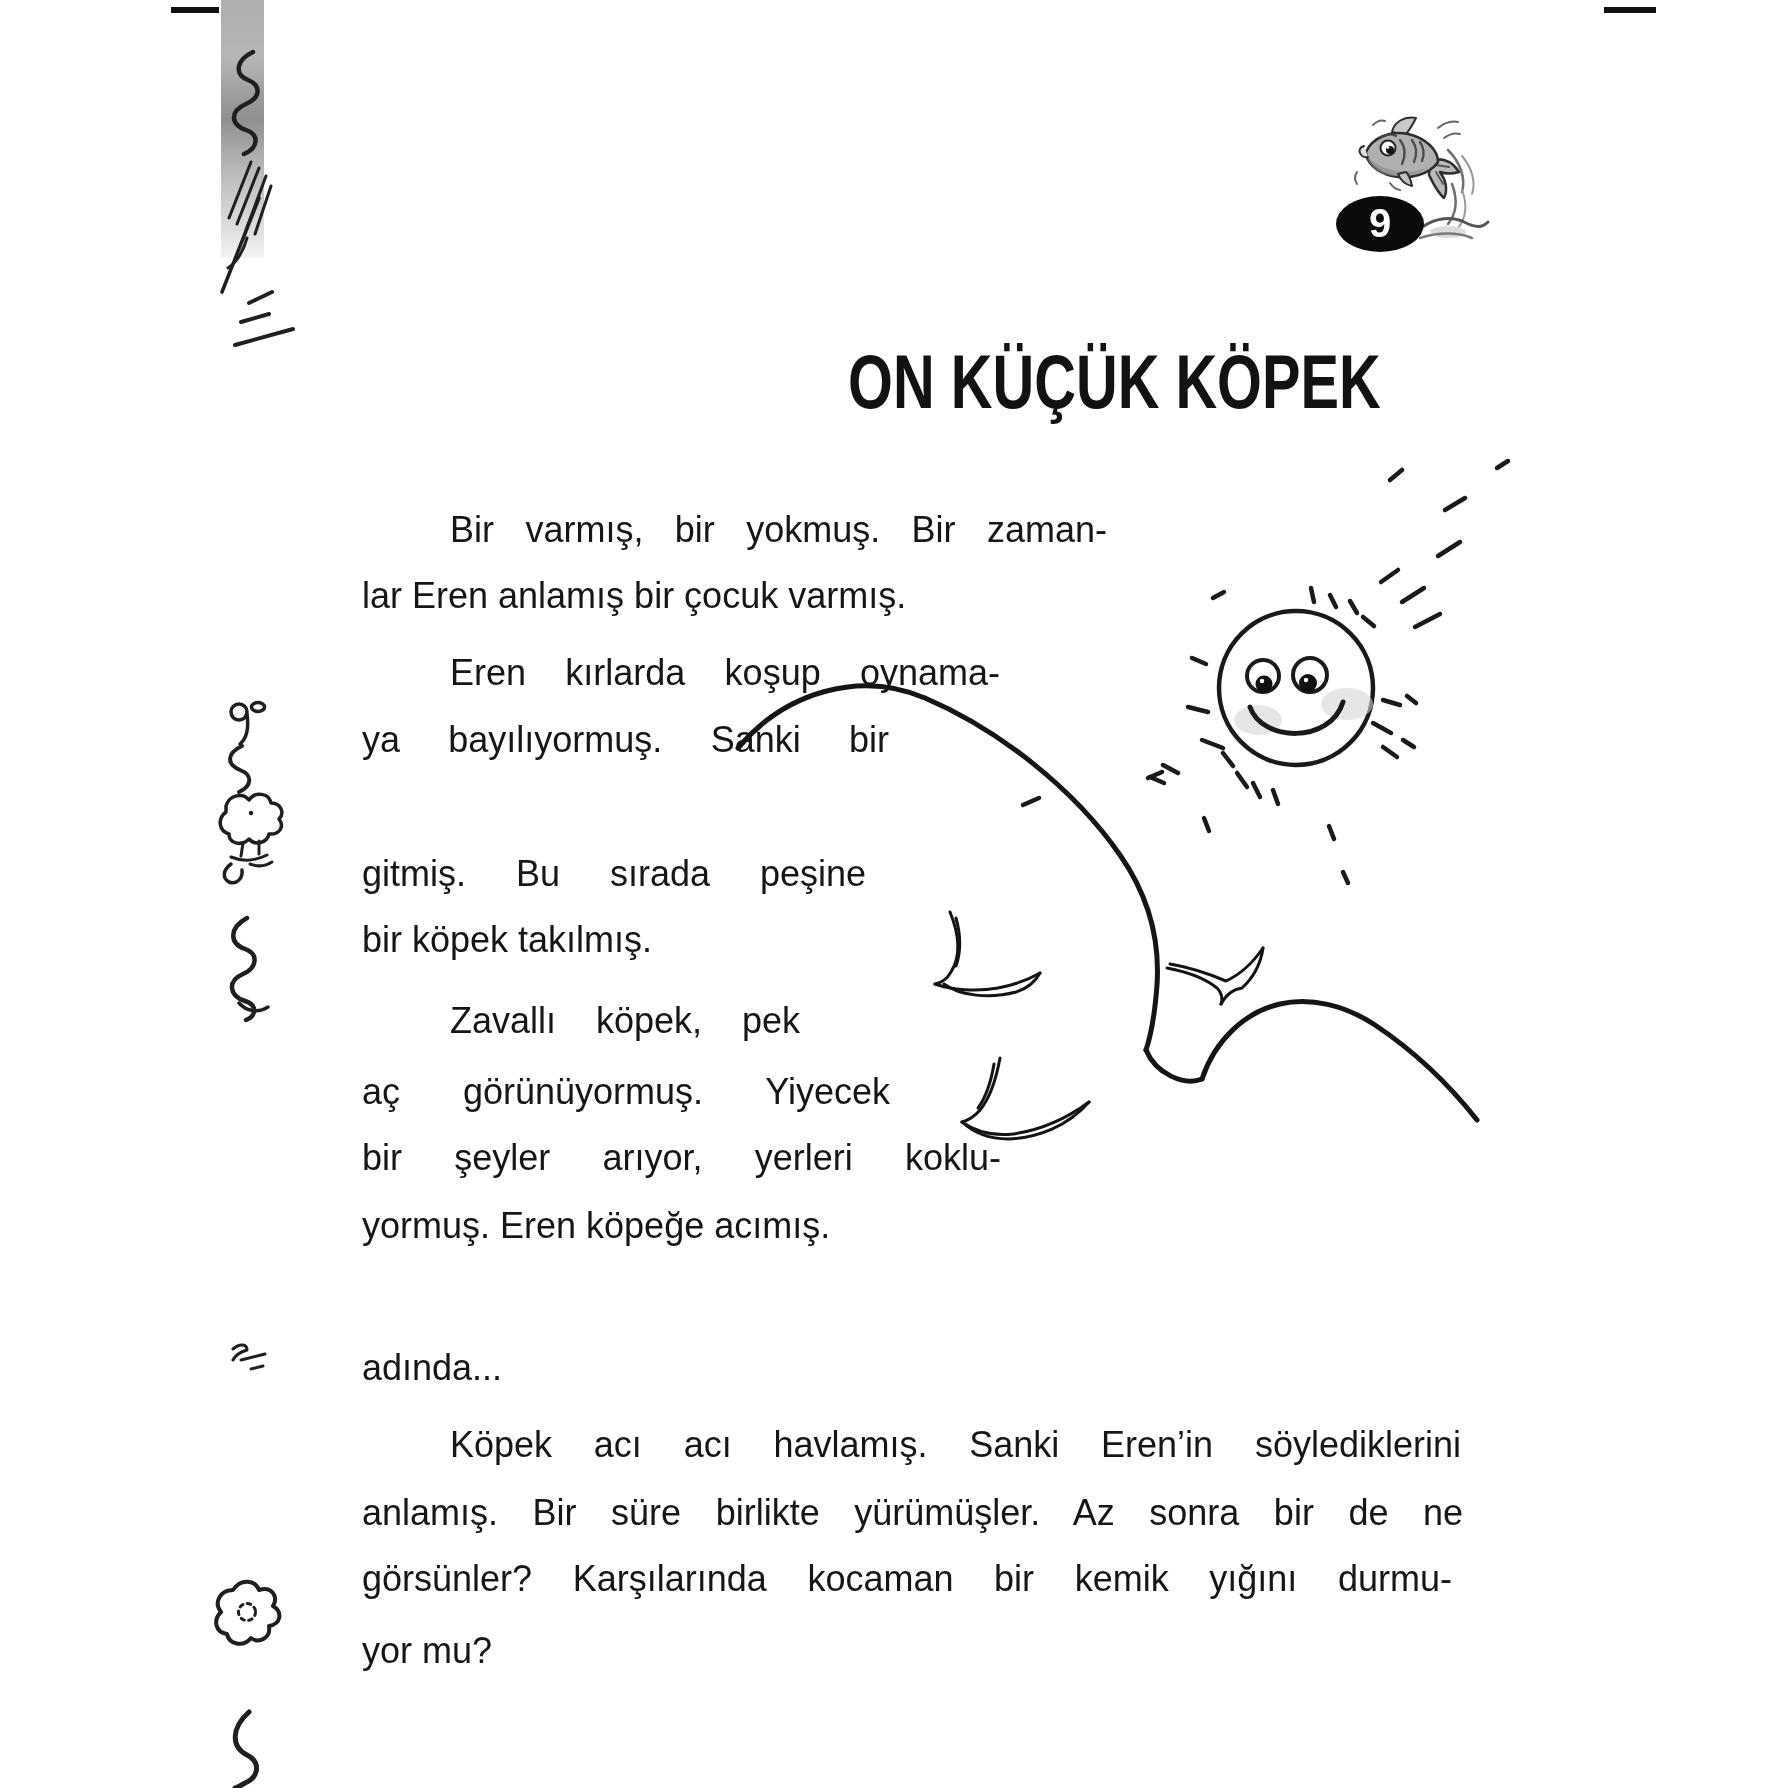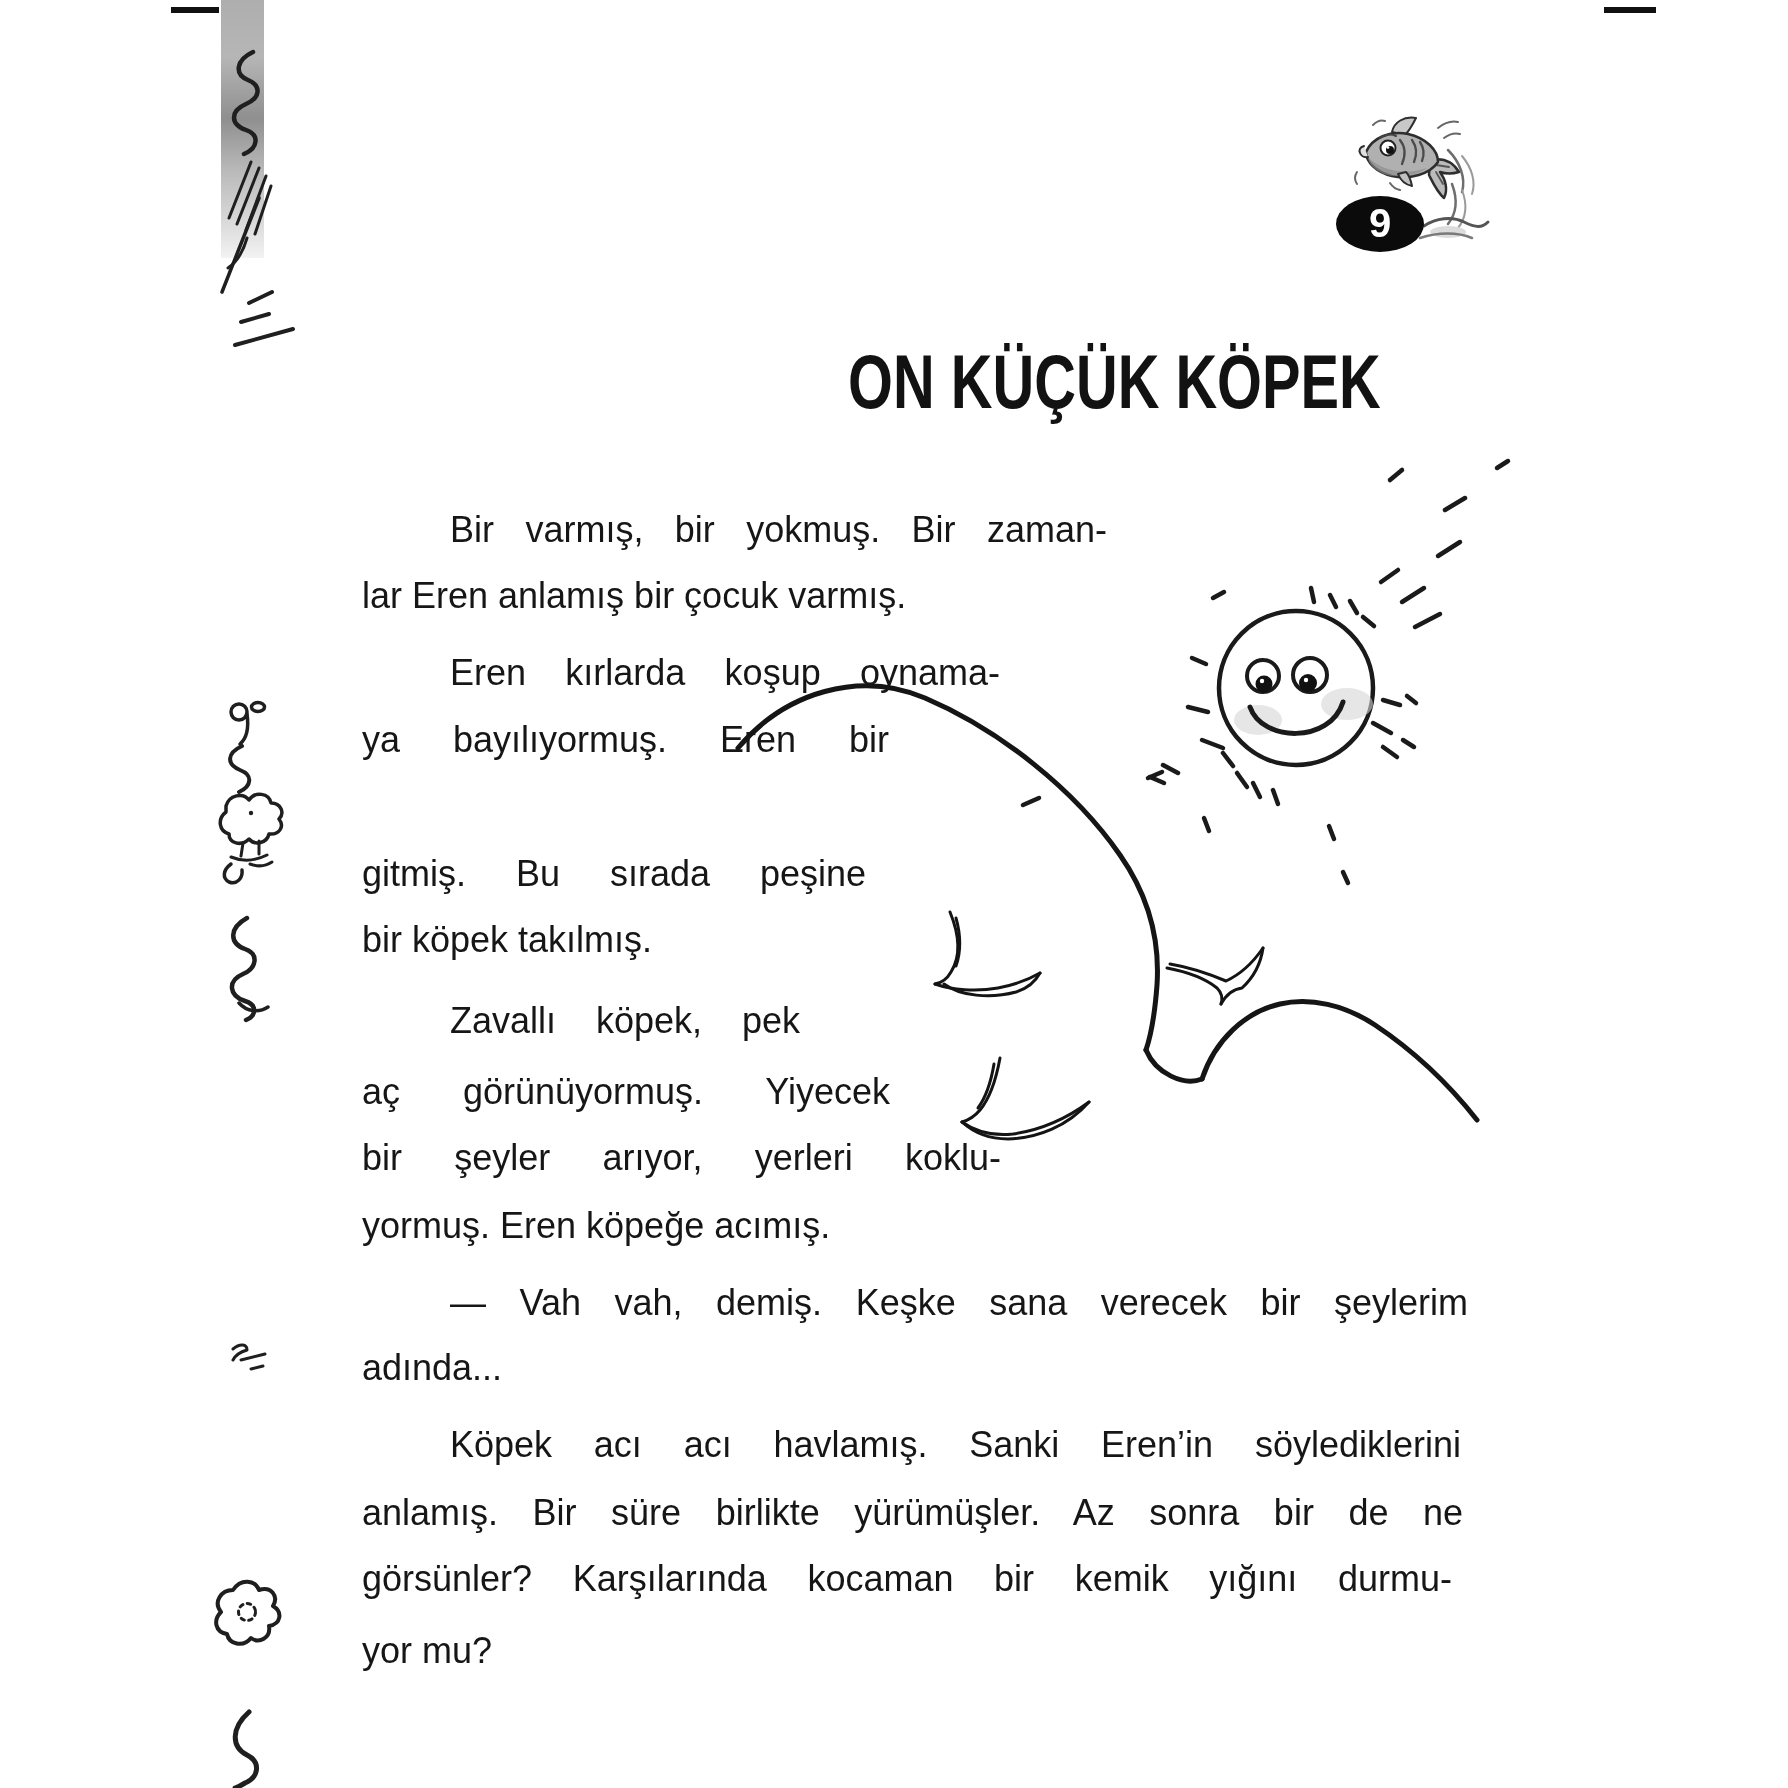--- a/index.html
+++ b/index.html
@@ -199,7 +199,7 @@
   <div class="line just" style="top:507px;left:450px;width:657px">Bir varmış, bir yokmuş. Bir zaman-</div>
   <div class="line" style="top:573px;left:362px">lar Eren anlamış bir çocuk varmış.</div>
   <div class="line just" style="top:650px;left:450px;width:550px">Eren kırlarda koşup oynama-</div>
-  <div class="line just" style="top:717px;left:362px;width:527px">ya bayılıyormuş. Eren bir</div>
+  <div class="line just" style="top:717px;left:362px;width:527px">ya bayılıyormuş. Sanki bir</div>
   <div class="line just" style="top:851px;left:362px;width:504px">gitmiş. Bu sırada peşine</div>
   <div class="line" style="top:917px;left:362px">bir köpek takılmış.</div>
   <div class="line just" style="top:998px;left:450px;width:350px">Zavallı köpek, pek</div>

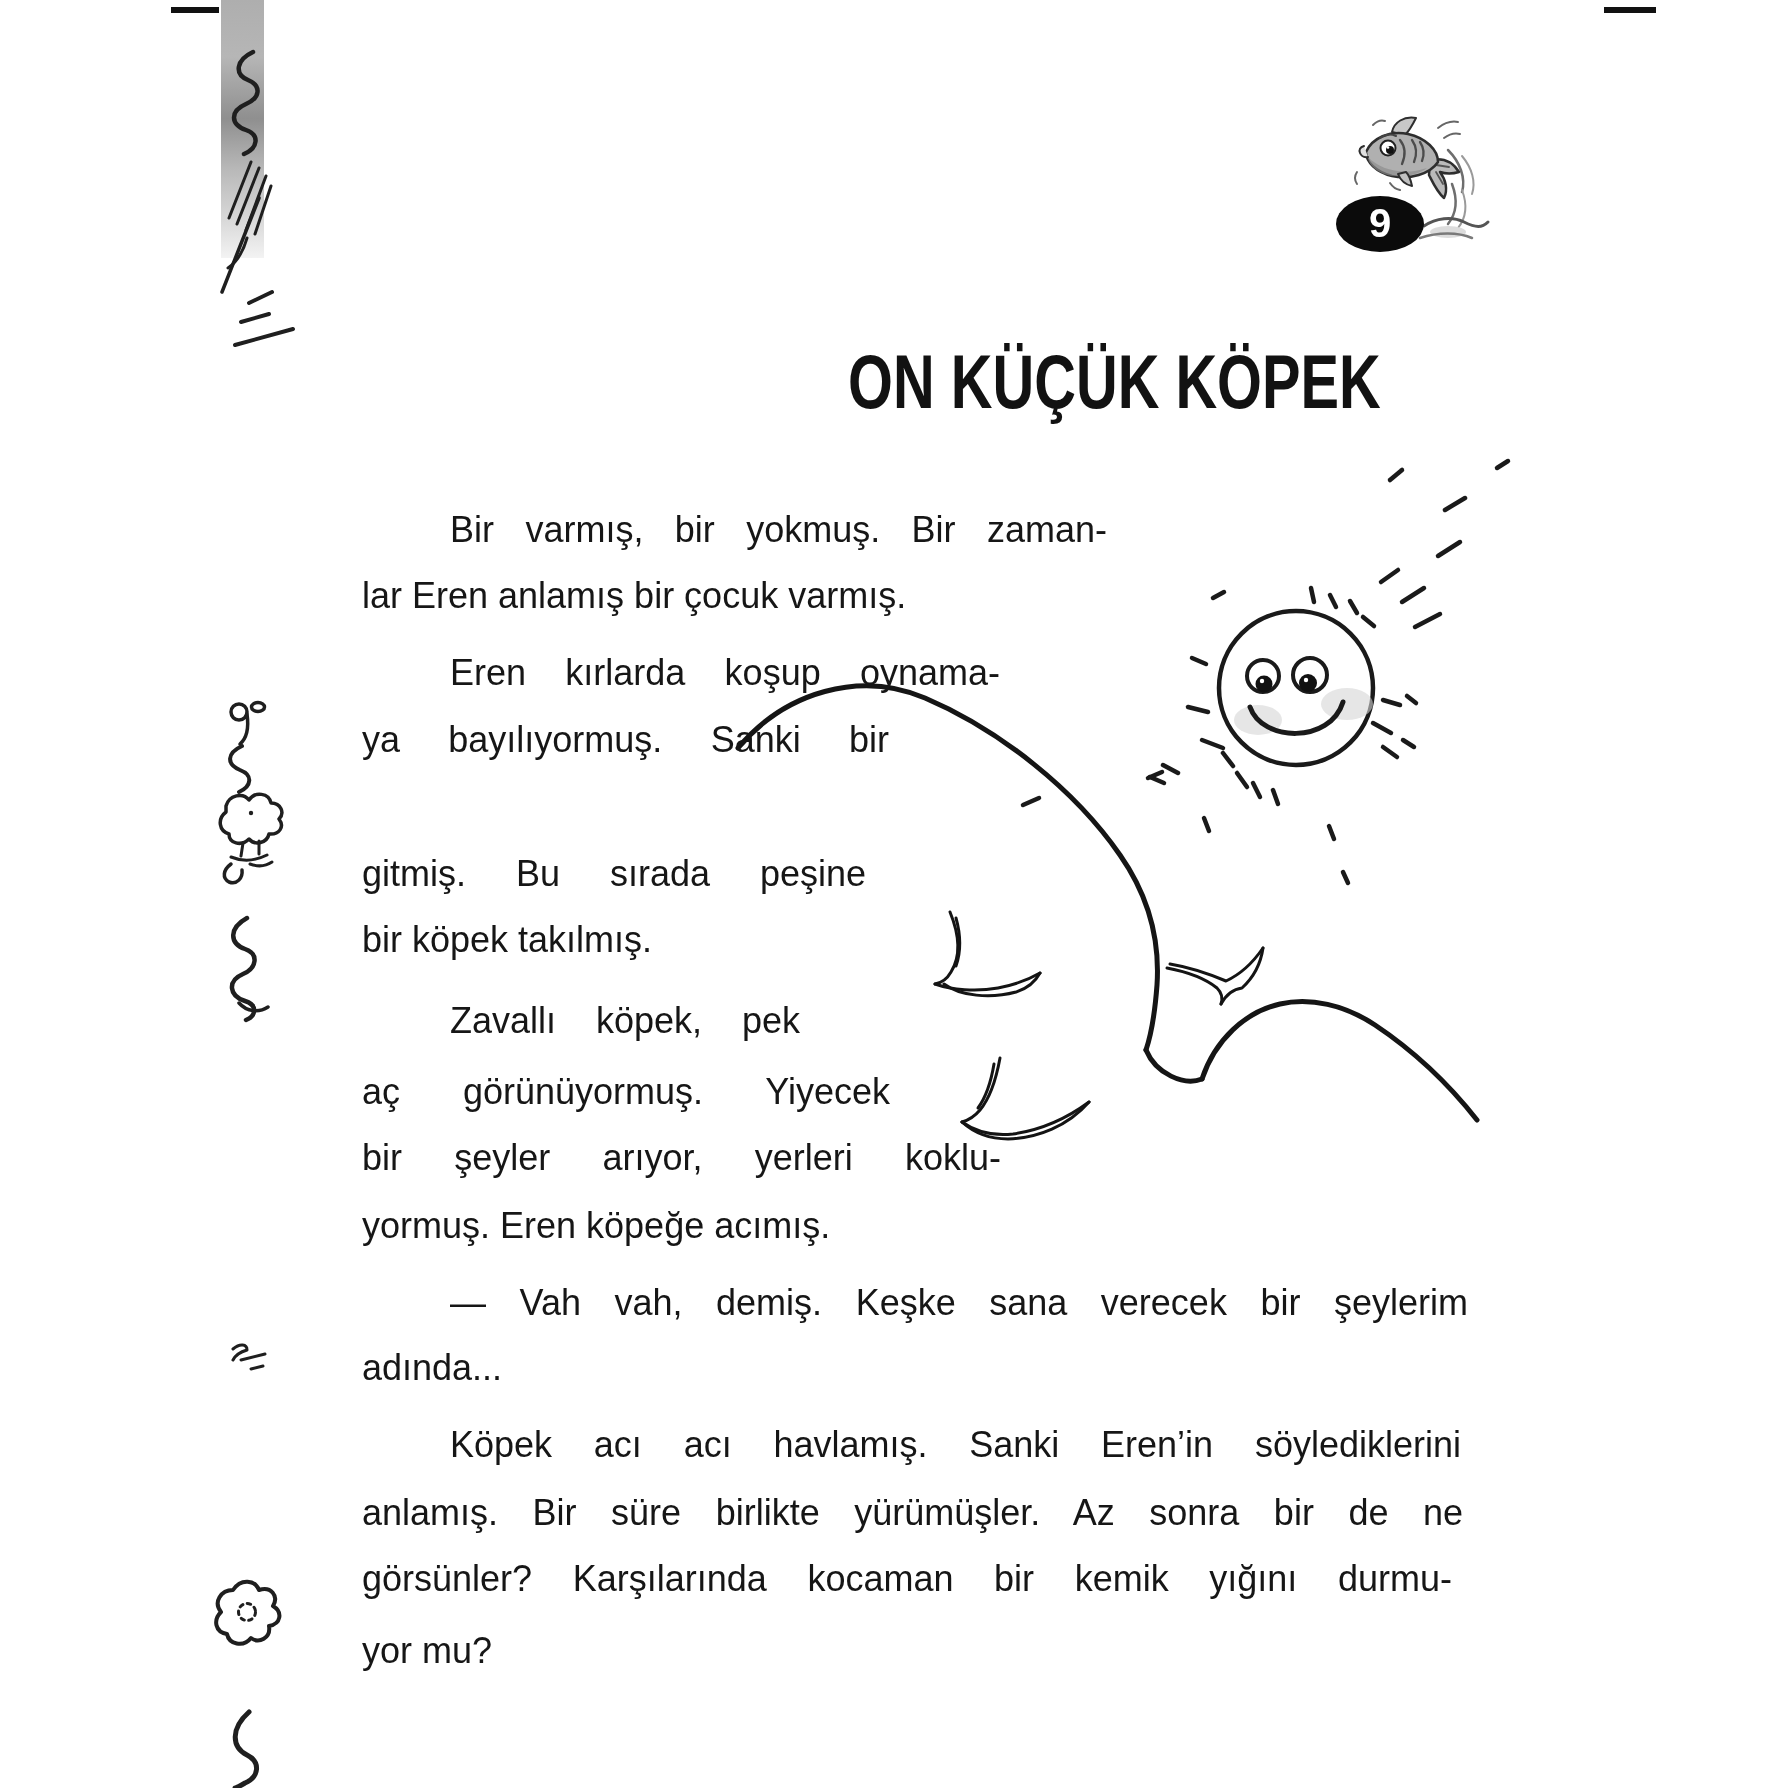--- a/index.html
+++ b/index.html
@@ -206,7 +206,6 @@
   <div class="line just" style="top:1069px;left:362px;width:528px">aç görünüyormuş. Yiyecek</div>
   <div class="line just" style="top:1135px;left:362px;width:639px">bir şeyler arıyor, yerleri koklu-</div>
   <div class="line" style="top:1203px;left:362px">yormuş. Eren köpeğe acımış.</div>
-  <div class="line just" style="top:1280px;left:450px;width:1018px">— Vah vah, demiş. Keşke sana verecek bir şeylerim</div>
   <div class="line" style="top:1345px;left:362px">adında...</div>
   <div class="line just" style="top:1422px;left:450px;width:1011px">Köpek acı acı havlamış. Sanki Eren’in söylediklerini</div>
   <div class="line just" style="top:1490px;left:362px;width:1101px">anlamış. Bir süre birlikte yürümüşler. Az sonra bir de ne</div>

